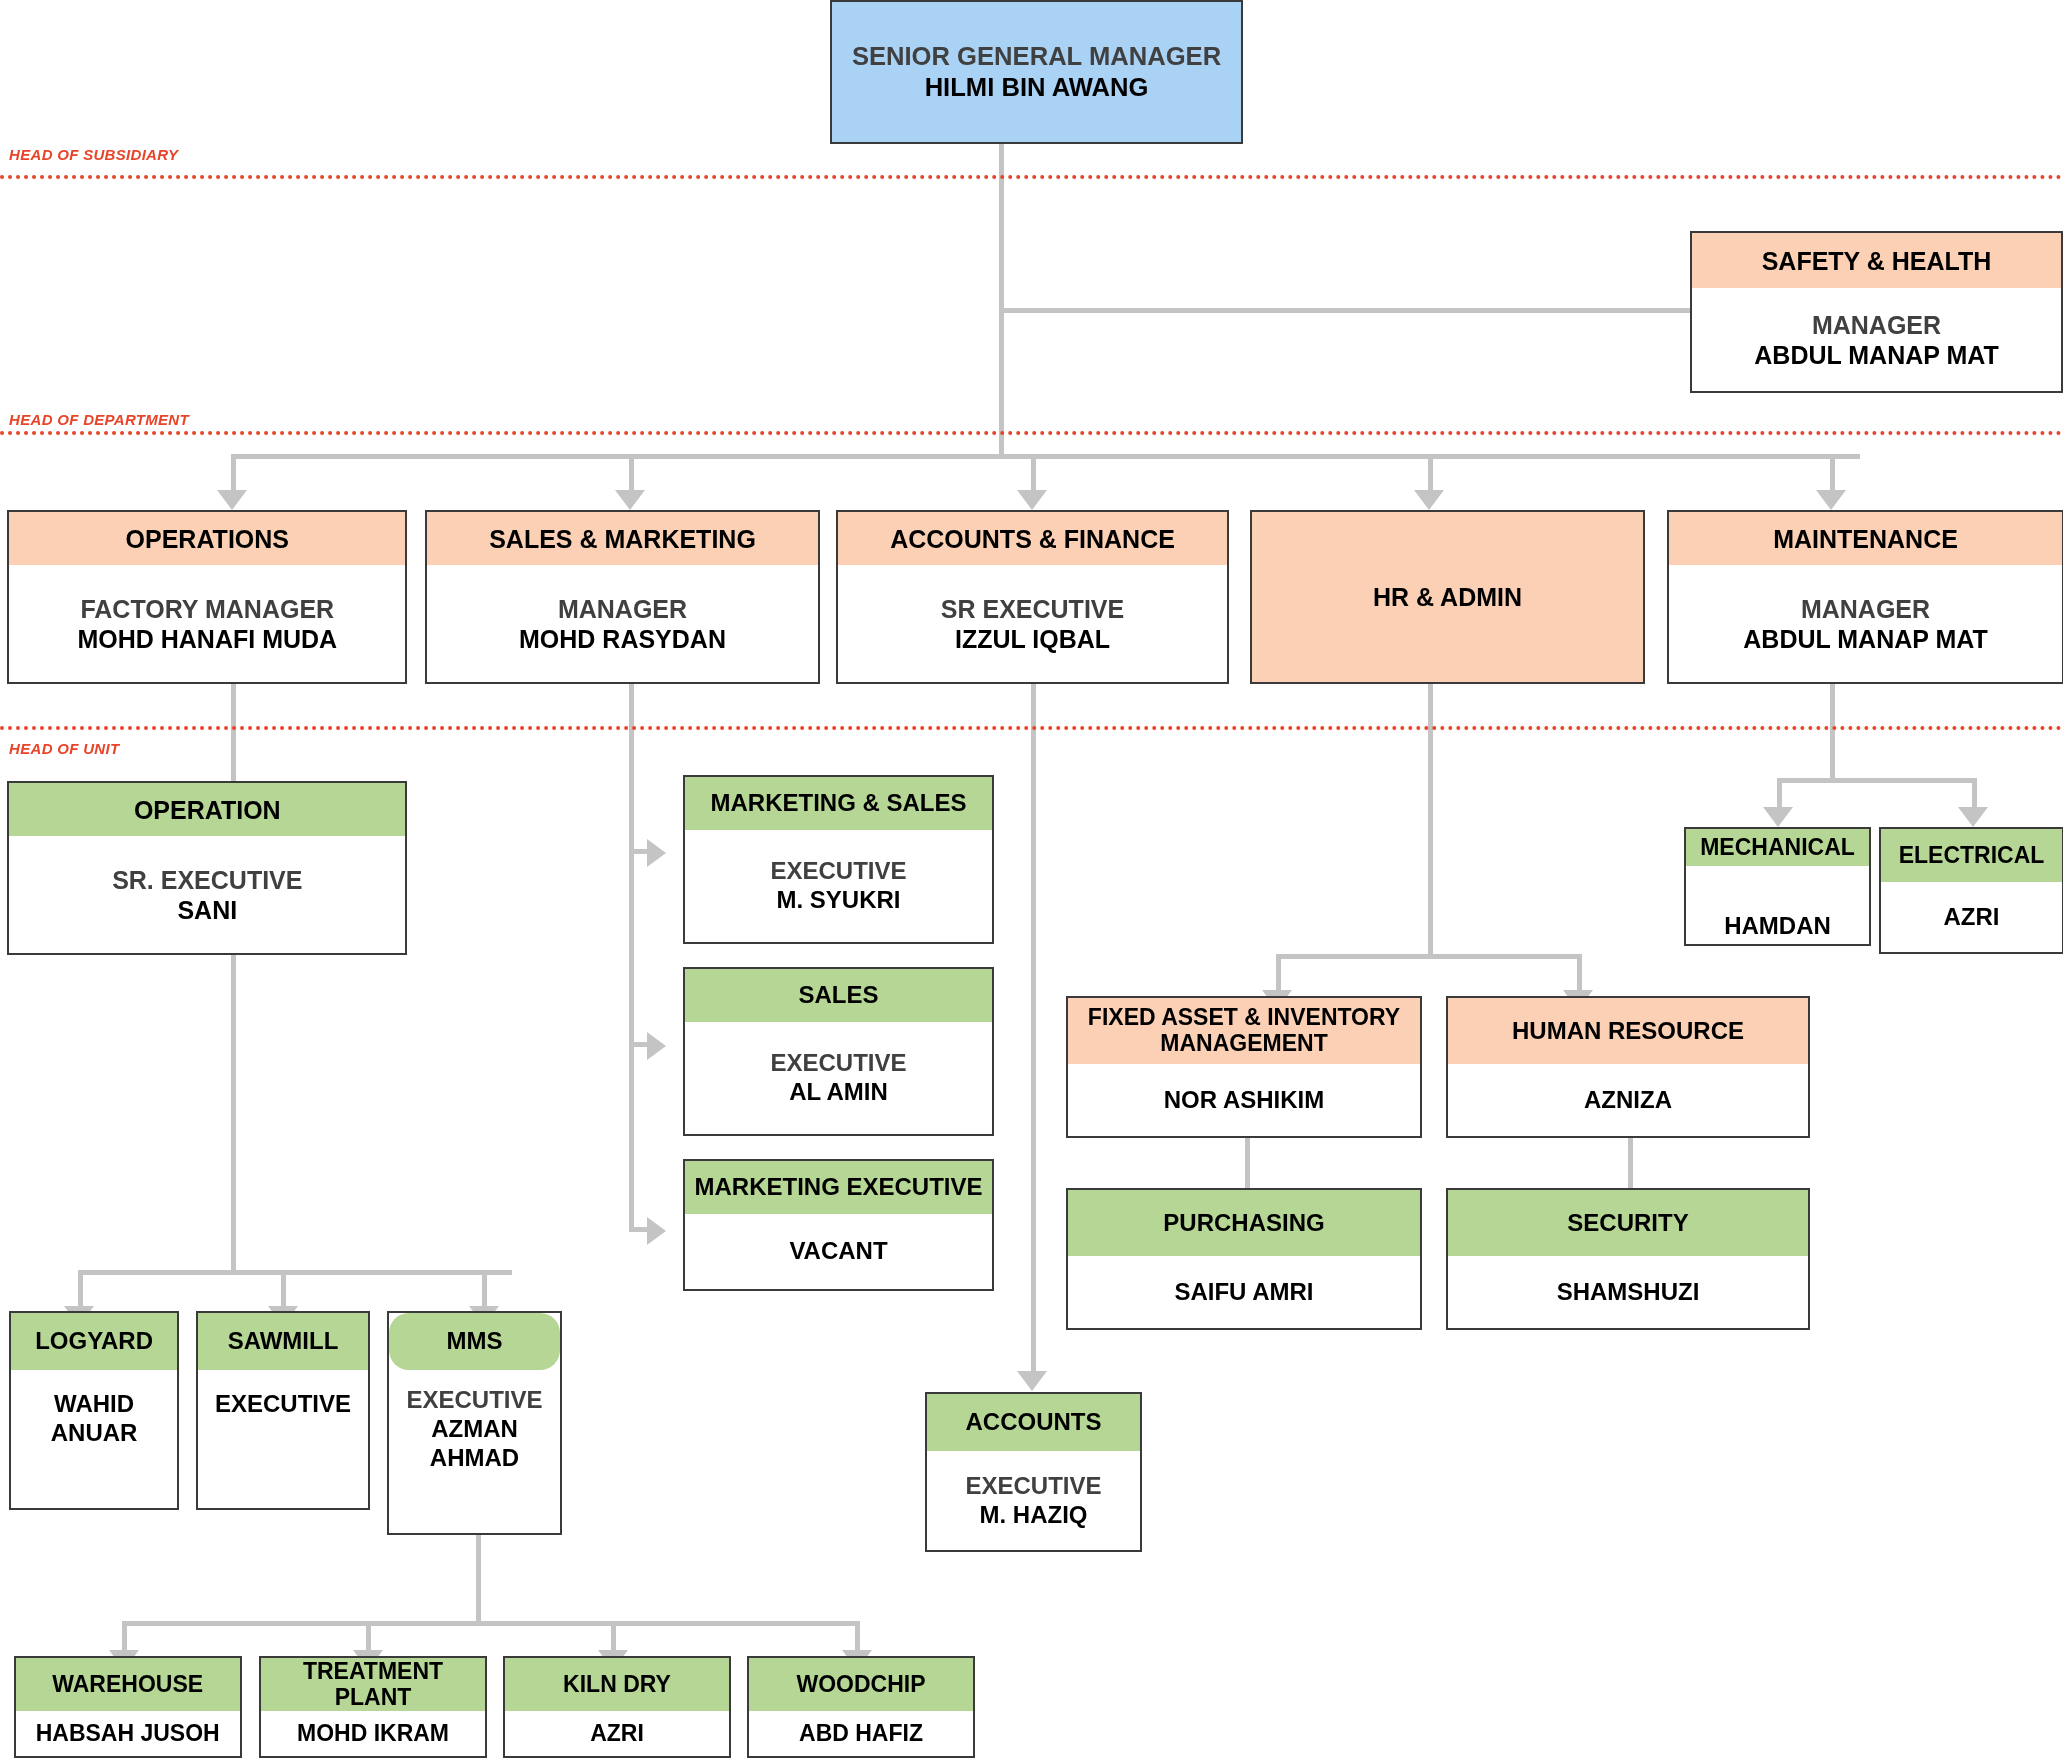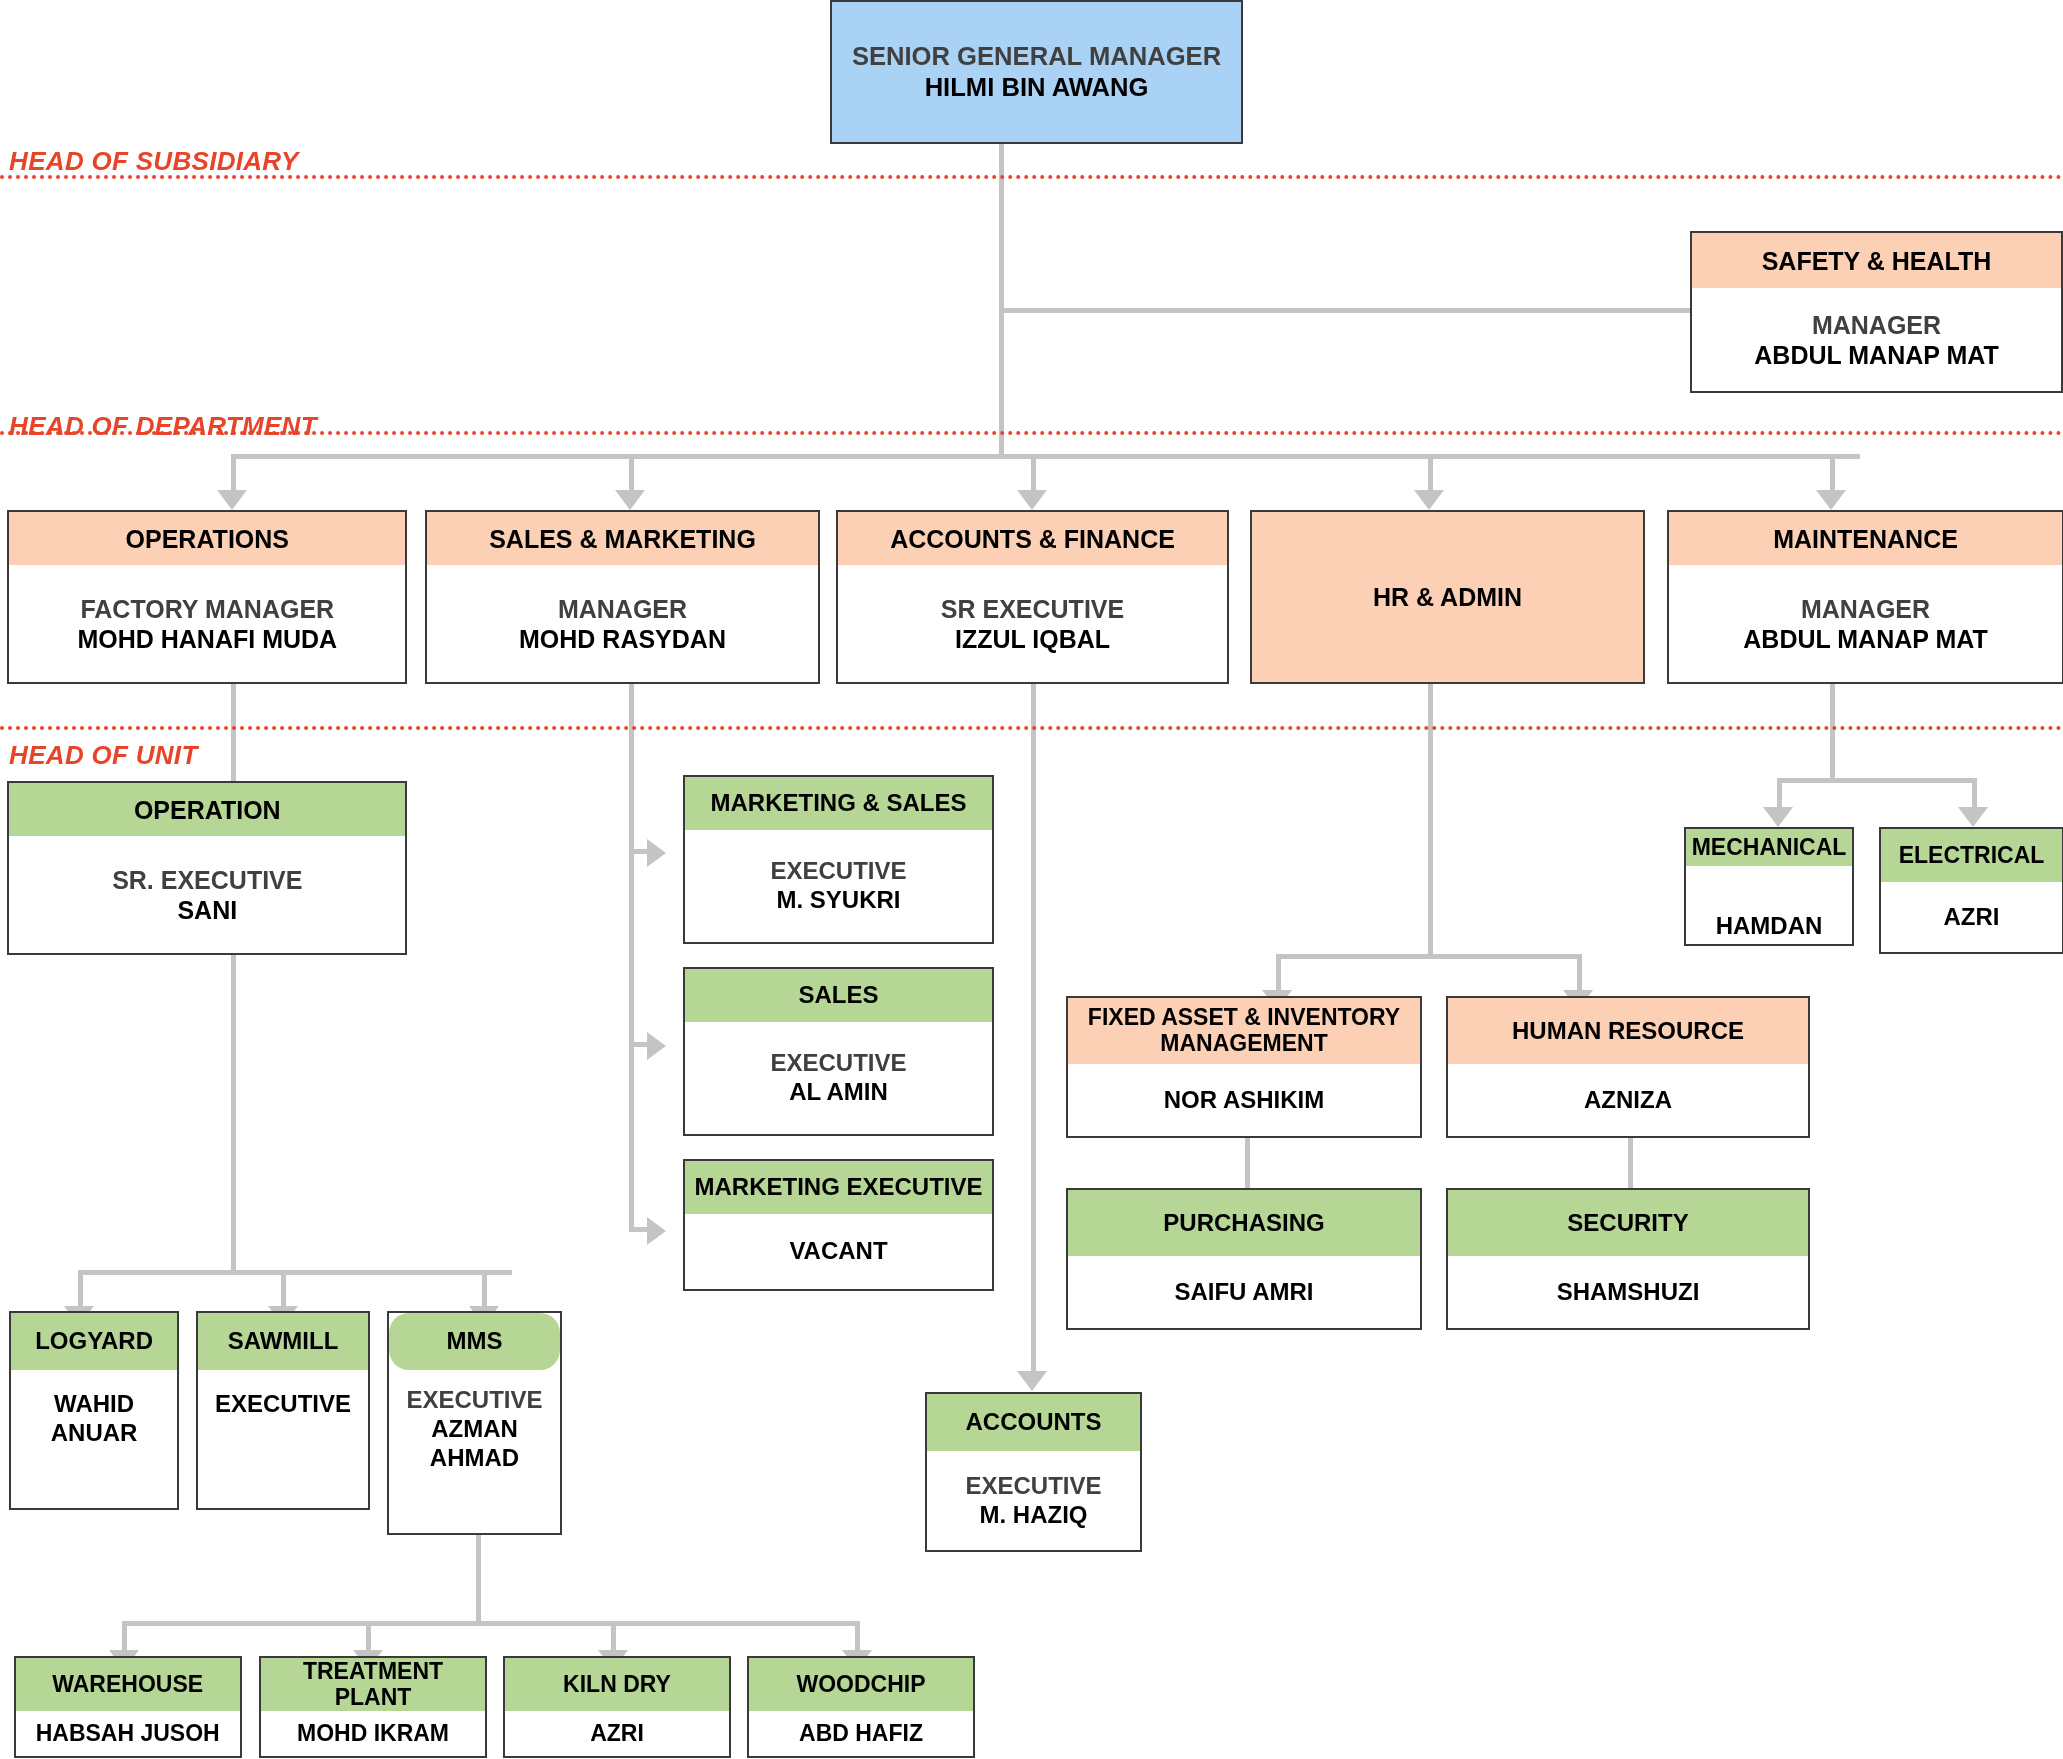--- a/index.html
+++ b/index.html
@@ -15,7 +15,7 @@
 
   
   .band{position:absolute;left:0;width:2063px;height:0;border-top:4.6px dotted #e8442a;}
-  .band-label{position:absolute;color:#e8442a;font-style:italic;font-weight:bold;font-size:26px;letter-spacing:0.3px;white-space:nowrap;}
+  .band-label{position:absolute;color:#e8442a;font-style:italic;font-weight:bold;font-size:15px;letter-spacing:0.3px;white-space:nowrap;}
 
   
   .node{position:absolute;box-sizing:border-box;border:2.7px solid #3a3a3a;background:#ffffff;display:flex;flex-direction:column;}

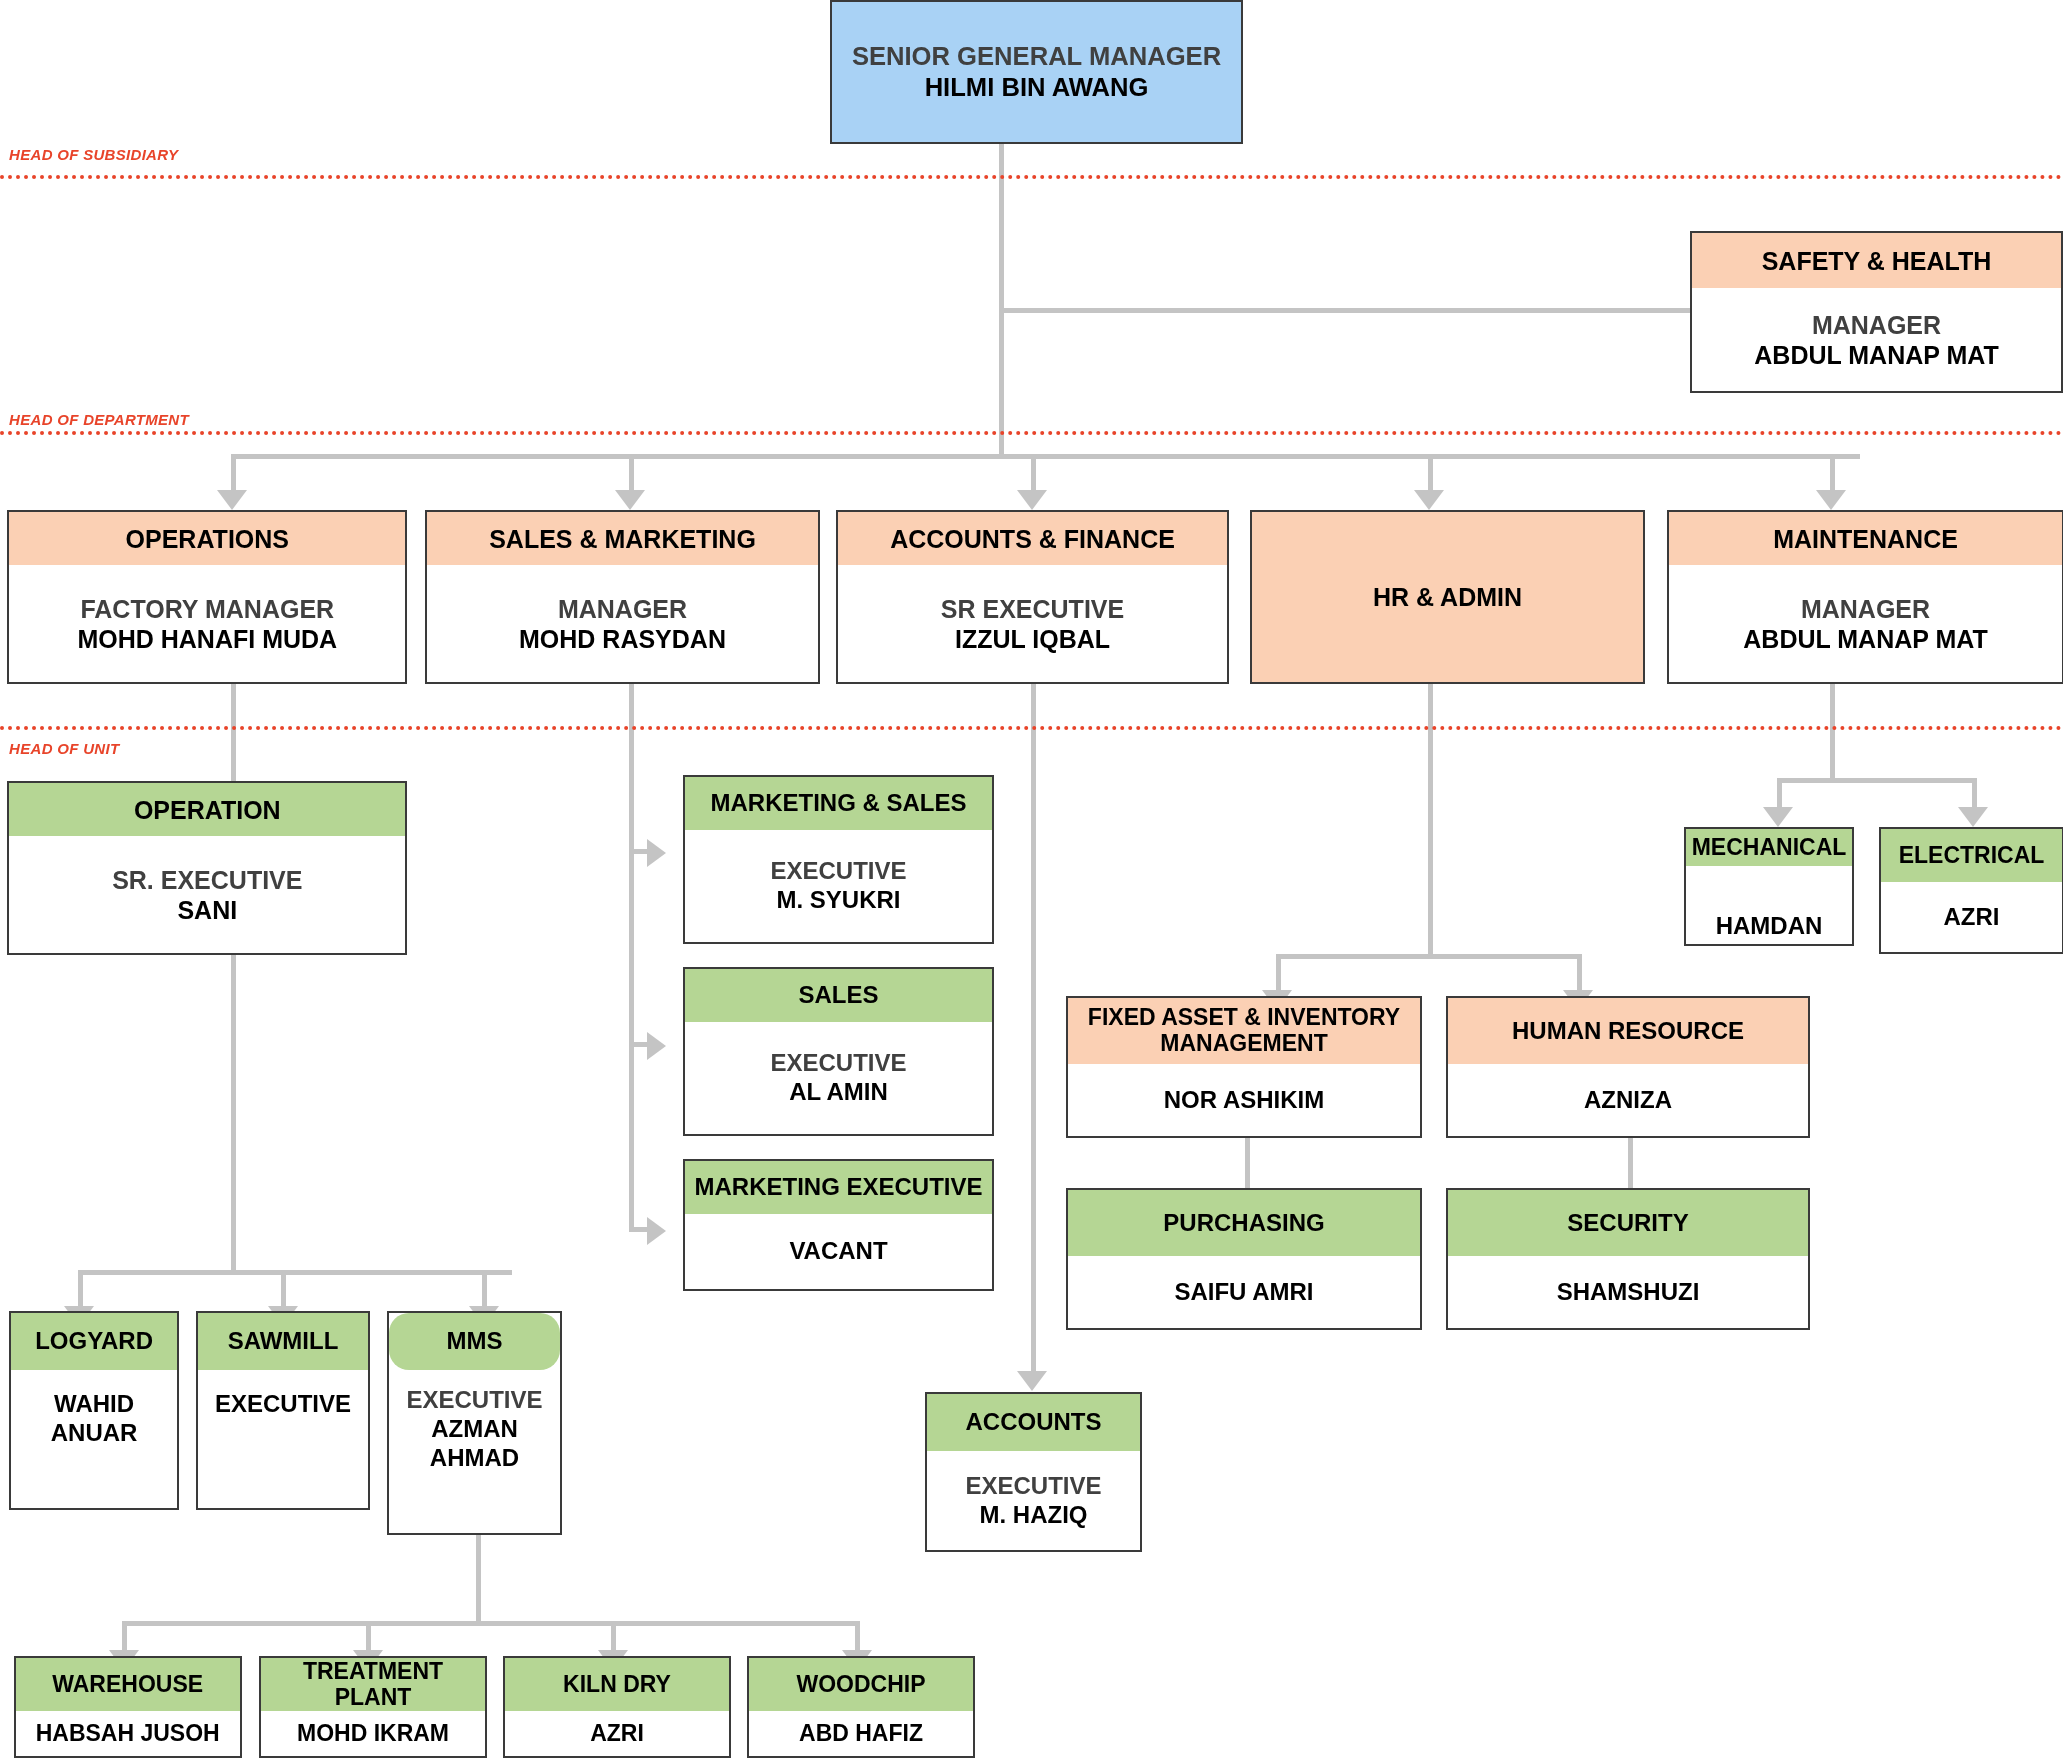--- a/index.html
+++ b/index.html
@@ -231,7 +231,7 @@
     </div>
   </div>
 
-  <div class="node" style="left:1684px;top:827px;width:170px;height:119px;gap:43px;">
+  <div class="node" style="left:1684px;top:827px;width:187px;height:119px;gap:43px;">
     <div class="hdr hdr-green fs25" style="height:53px;">MECHANICAL</div>
     <div class="body">
       <div class="person fs26">HAMDAN</div>

